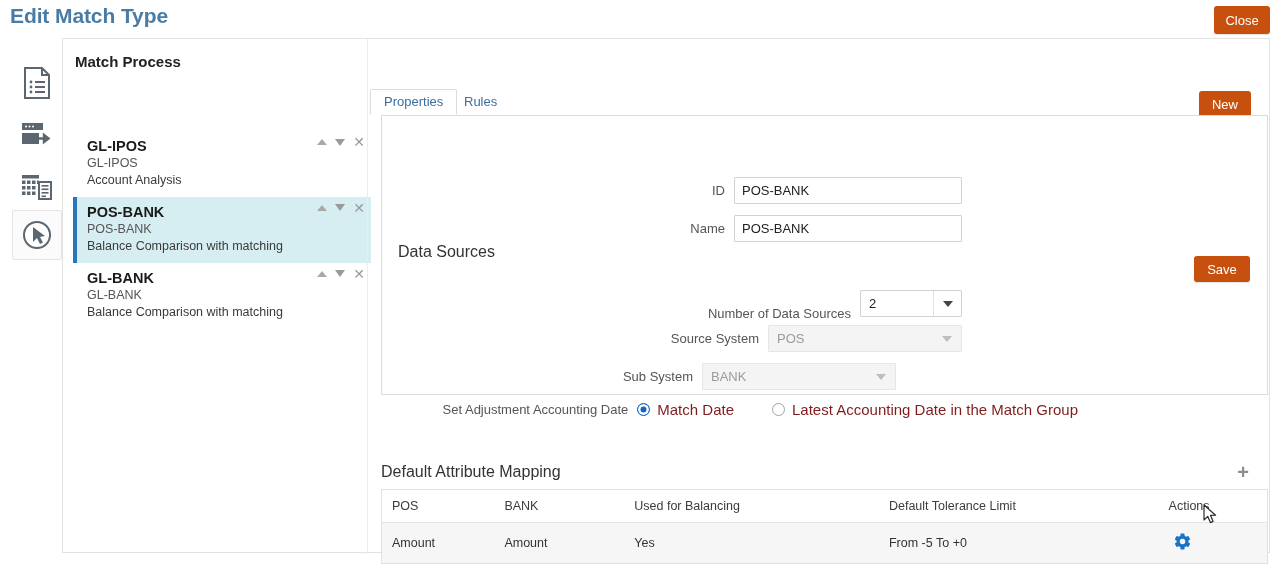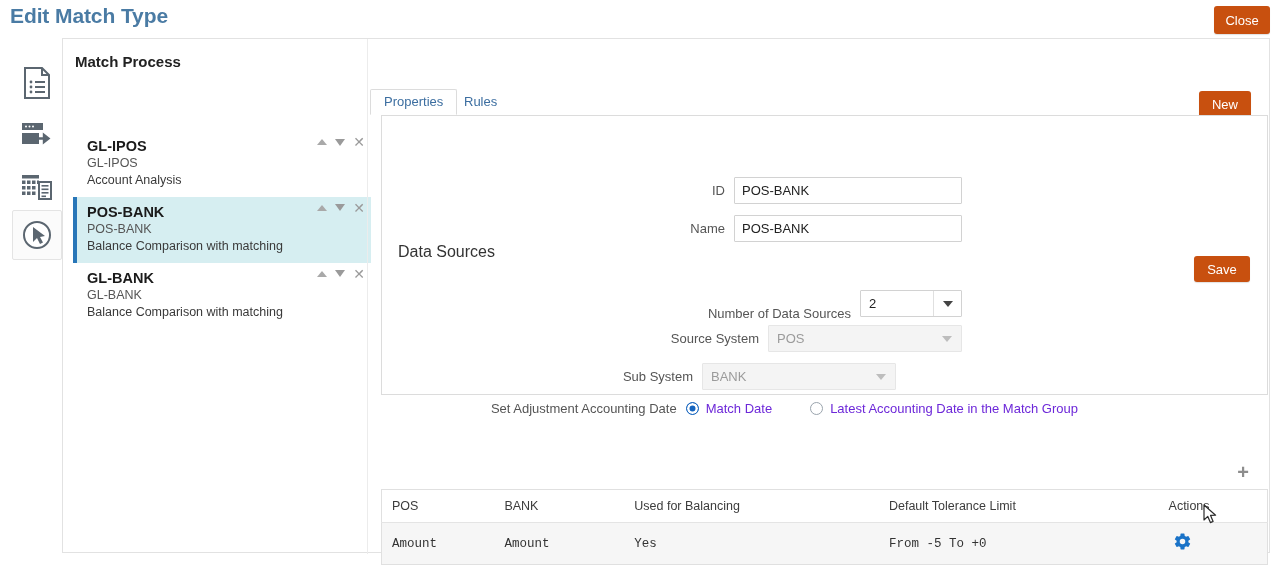--- a/index.html
+++ b/index.html
@@ -169,7 +169,7 @@
     display: inline-block; position: relative; margin-right: 7px;
   }
   .radio-dot.on { border-color: #1665bf; background: #1665bf; box-shadow: inset 0 0 0 2.5px #fff; }
-  .radio-label { font-size: 13px; color: #6d28d9; }
+  .radio-label { font-size: 15px; color: #7f1d1d; }
   .radio-gap { width: 34px; }
 
   

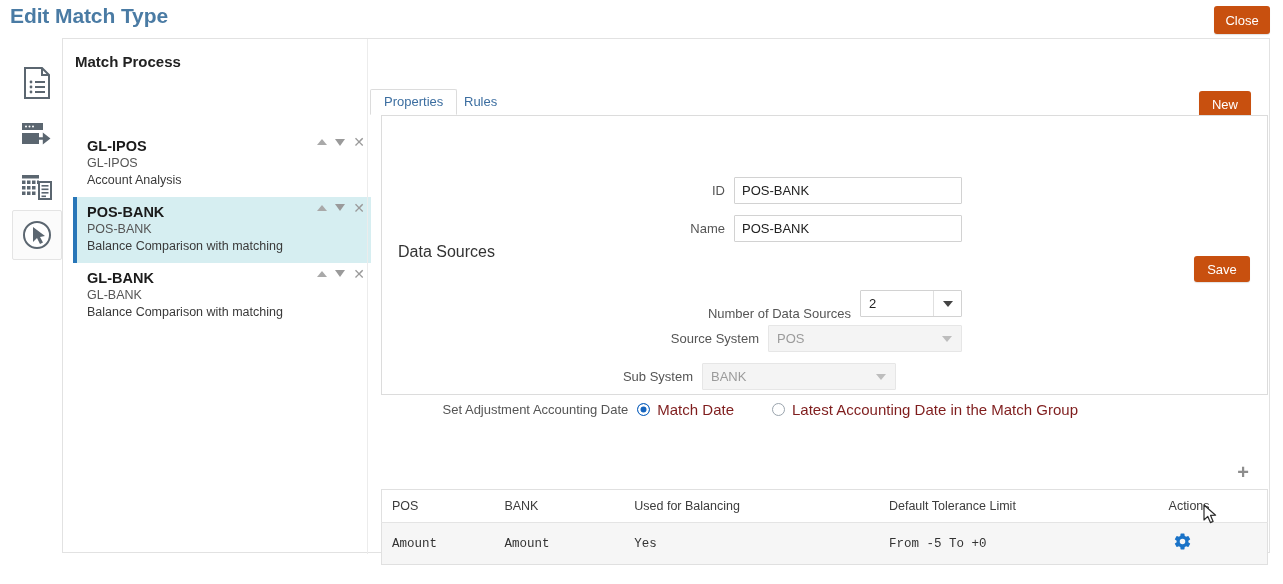--- a/index.html
+++ b/index.html
@@ -382,6 +382,7 @@
       </div>
     </div>
 
+    <div class="dam-title">Default Attribute Mapping</div>
     <div class="dam-plus">+</div>
 
     <table class="dam-table">

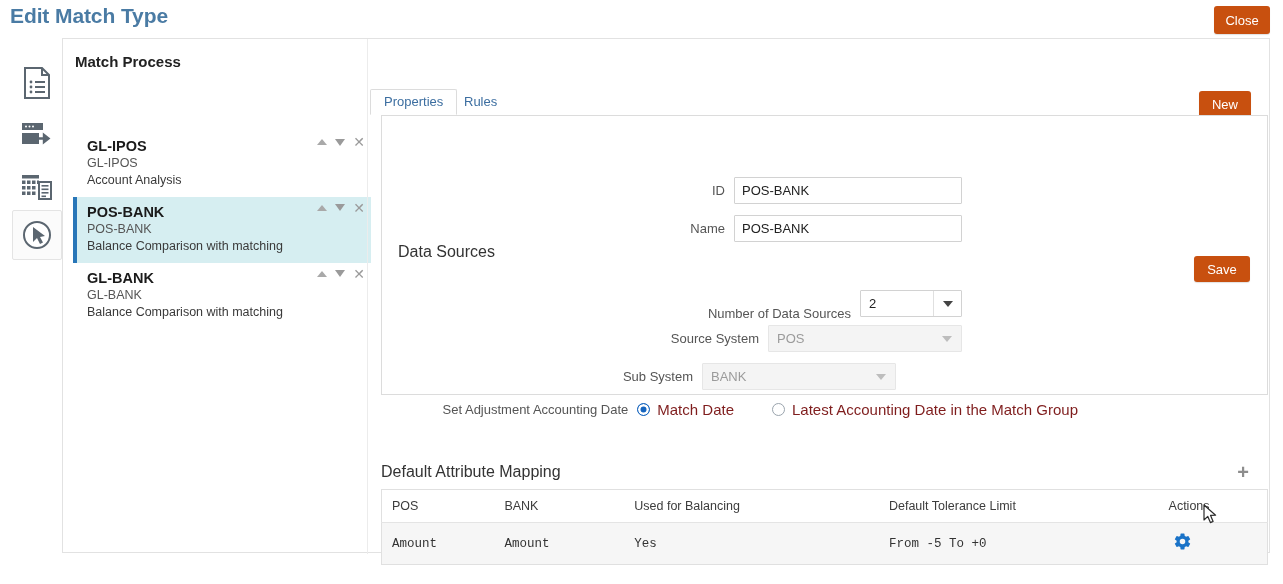--- a/index.html
+++ b/index.html
@@ -193,7 +193,7 @@
     background: #fff;
   }
   .dam-table td {
-    font-size: 12.5px; color: #333; padding: 9px 10px; background: #f6f6f6; font-family: Liberation Mono, monospace;
+    font-size: 12.5px; color: #333; padding: 9px 10px; background: #f6f6f6;
   }
   .col-a { width: 113px; }
   .col-b { width: 130px; }

